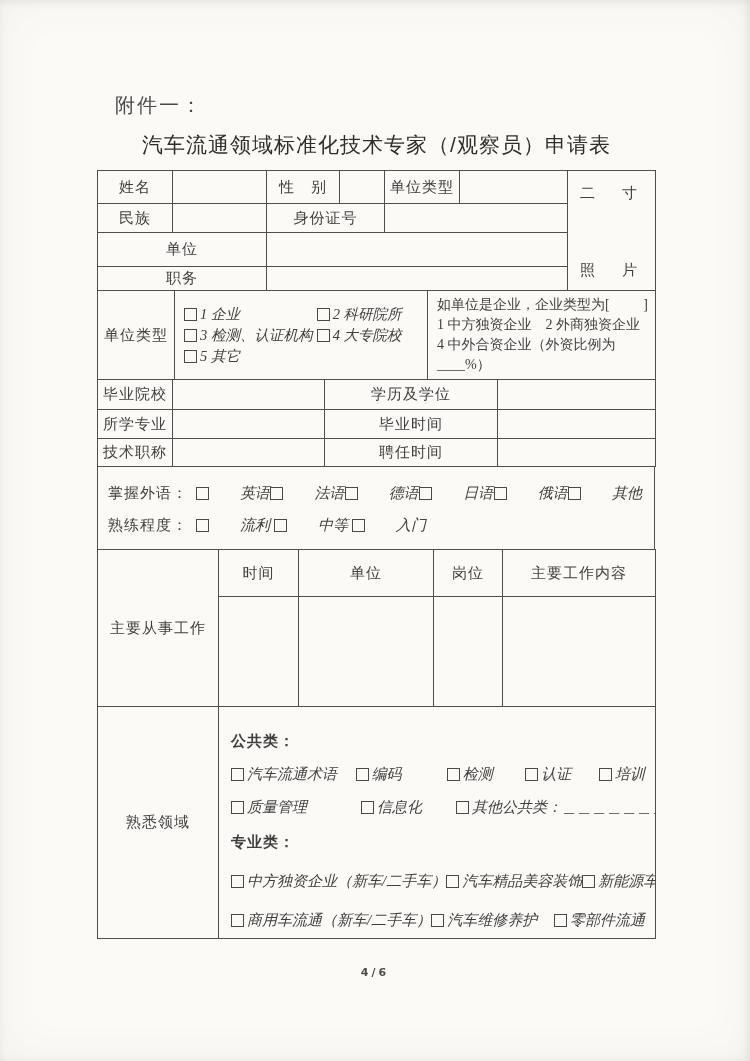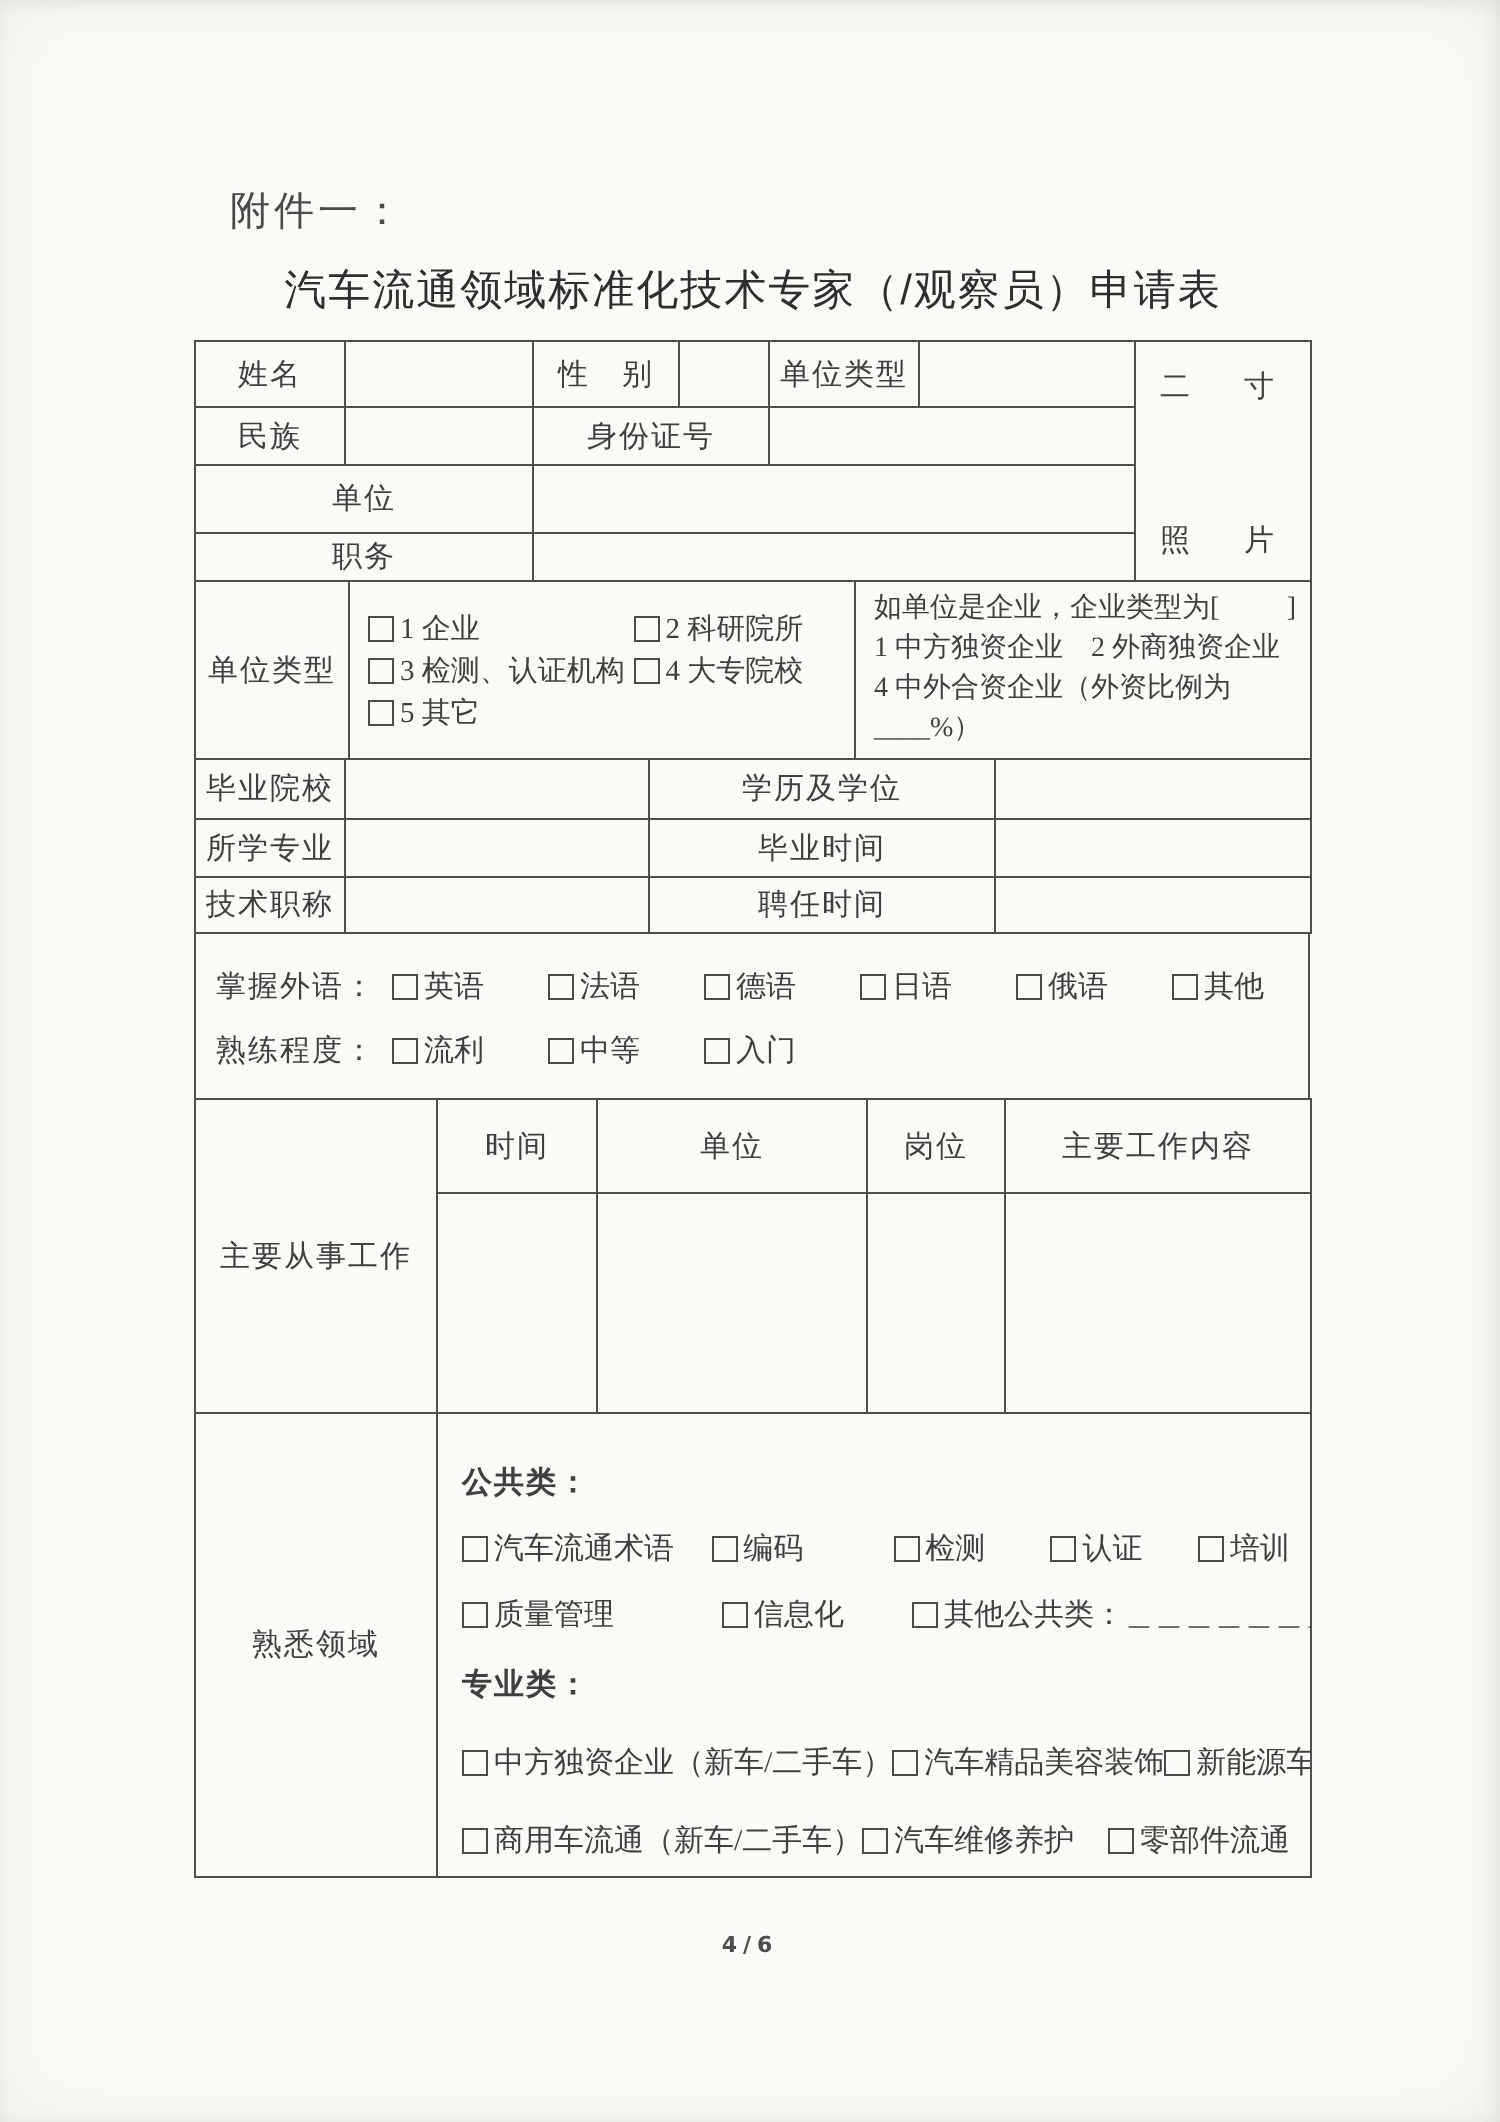--- a/index.html
+++ b/index.html
@@ -26,7 +26,7 @@
   .photo-cell{vertical-align:middle;}
   .photo-inner{display:flex;flex-direction:column;justify-content:space-between;height:96px;padding:12px 0 10px;text-align:center;letter-spacing:6px;}
   
-  .cb{display:inline-flex;align-items:center;white-space:nowrap;}
+  .cb{display:inline-flex;align-items:center;white-space:nowrap;font-style:italic;}
   .box{display:inline-block;width:11px;height:11px;border:1px solid #4a4a4a;margin-right:3px;flex:0 0 auto;background:#fbfaf7;}
   
   .opt-grid{display:grid;grid-template-columns:56% 44%;row-gap:2px;padding:5px 6px 5px 9px;font-size:14.5px;}

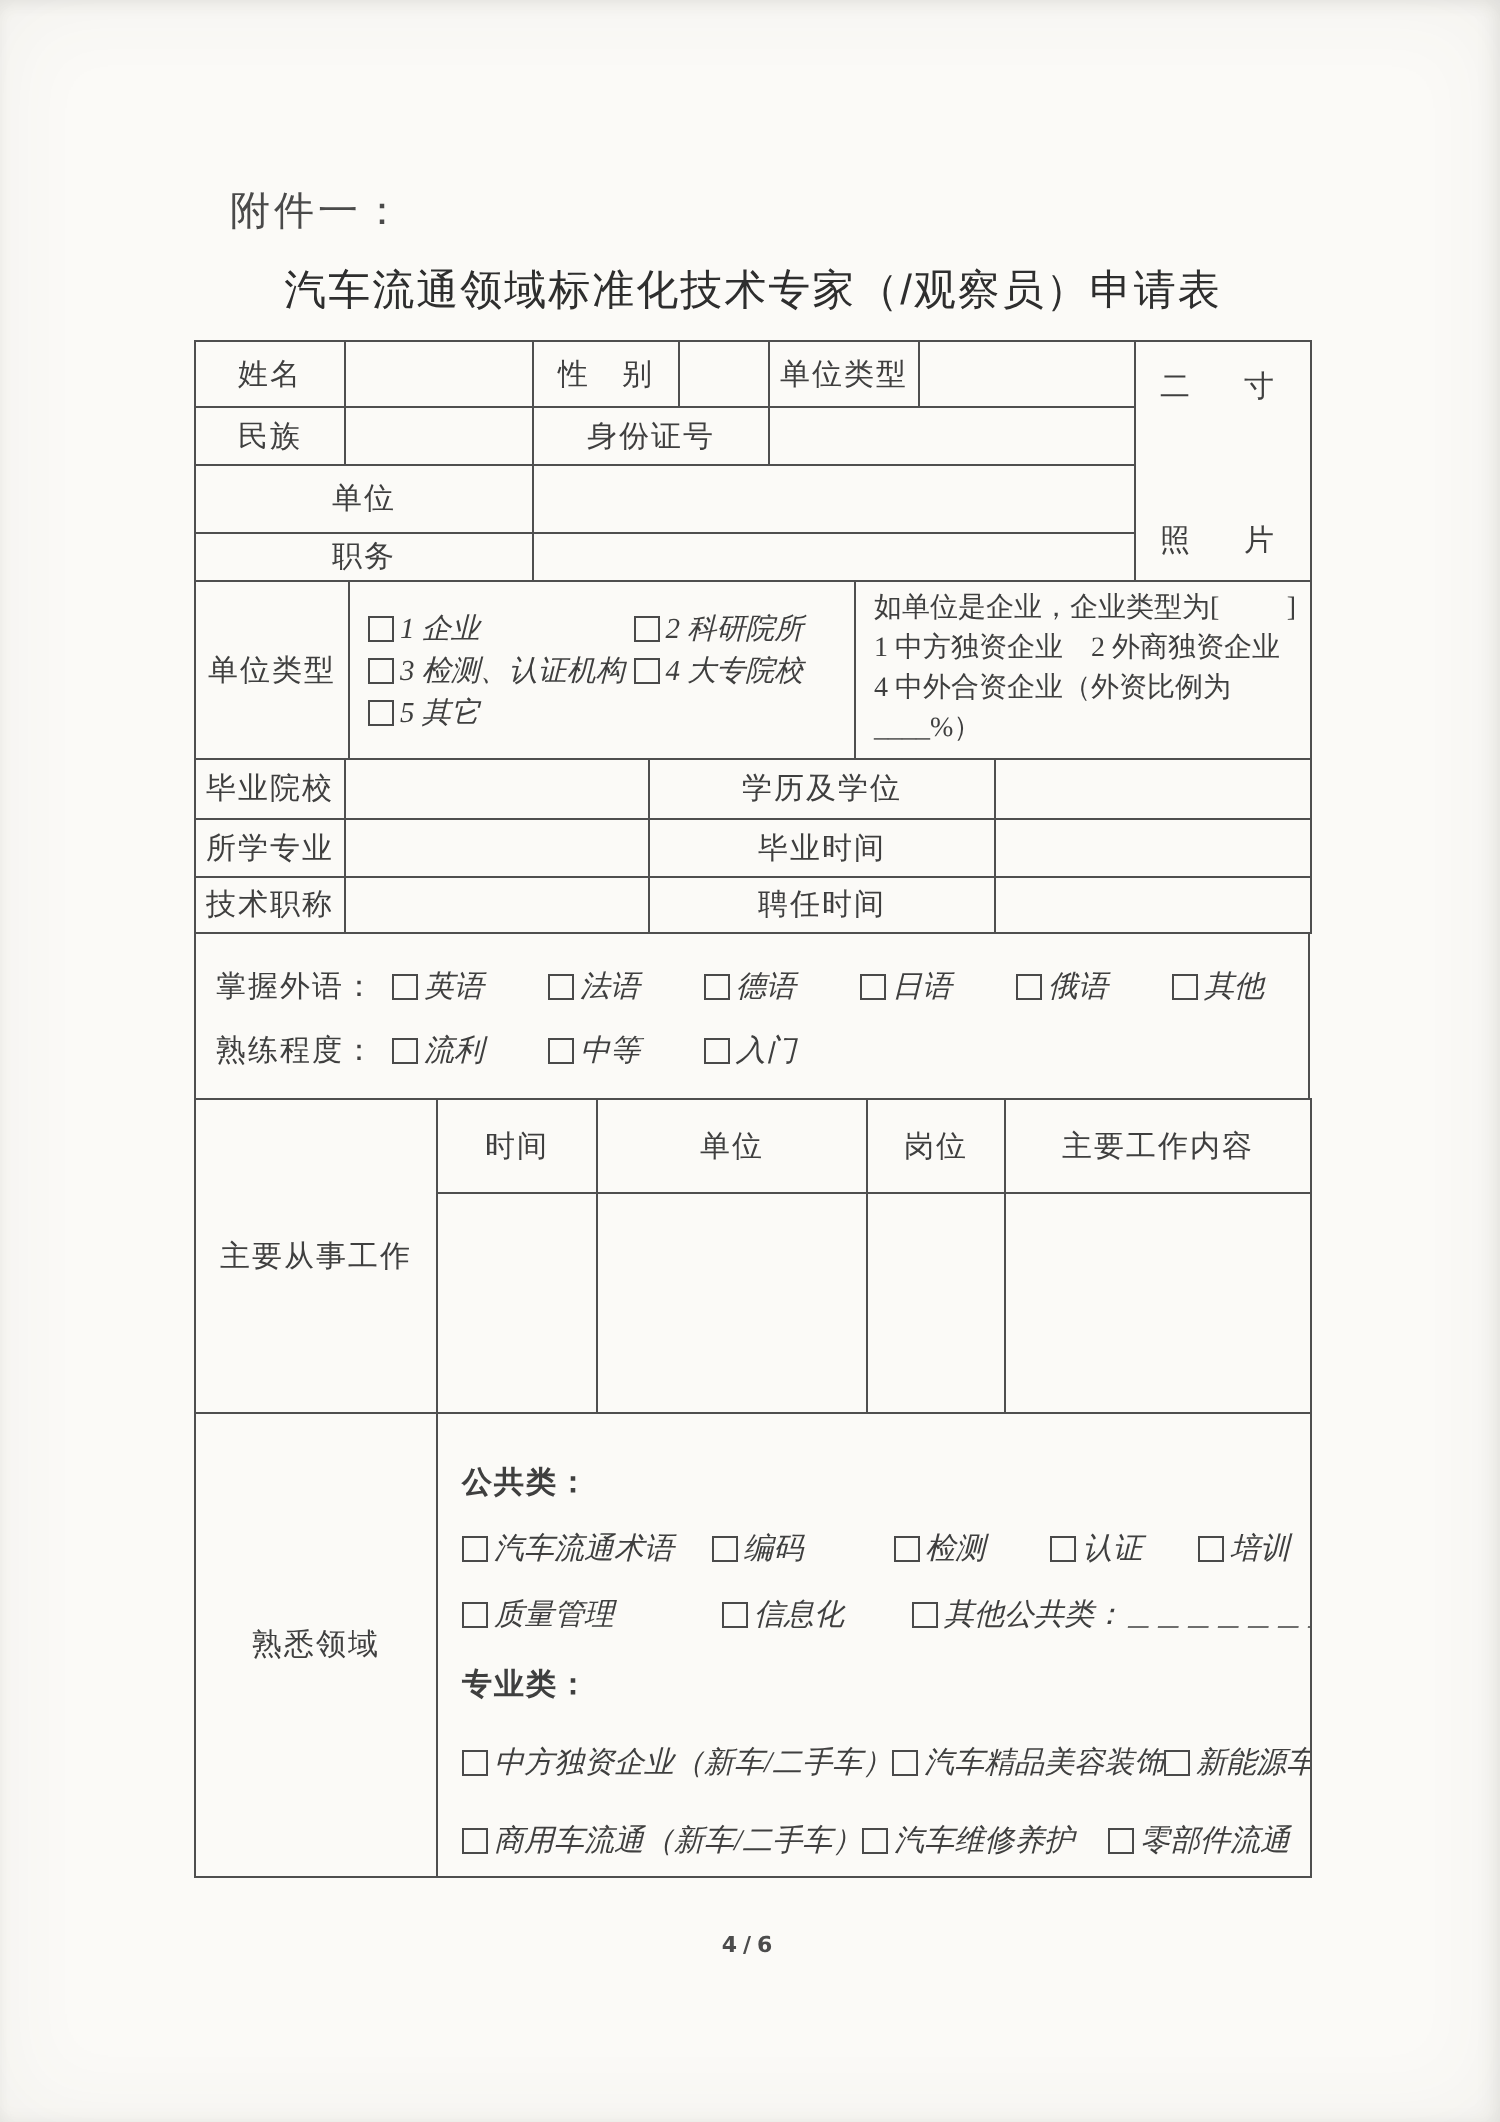--- a/index.html
+++ b/index.html
@@ -36,7 +36,7 @@
   .lang-cell{padding:10px 12px 8px 10px;}
   .lang-row{display:flex;align-items:center;height:32px;}
   .lang-row .cap{width:88px;letter-spacing:1px;flex:0 0 auto;}
-  .lang-row .cb{width:78px;}
+  .lang-row .cb{width:78px;gap:28px;}
   .lang-row .cb:last-child{width:auto;}
   
   .work-head{text-align:center;letter-spacing:1px;}

